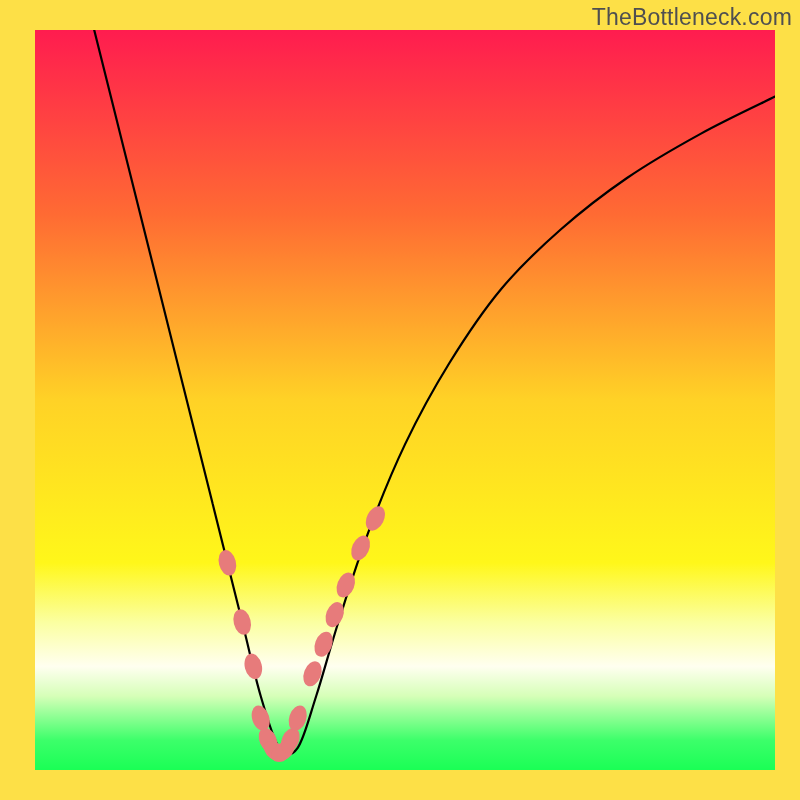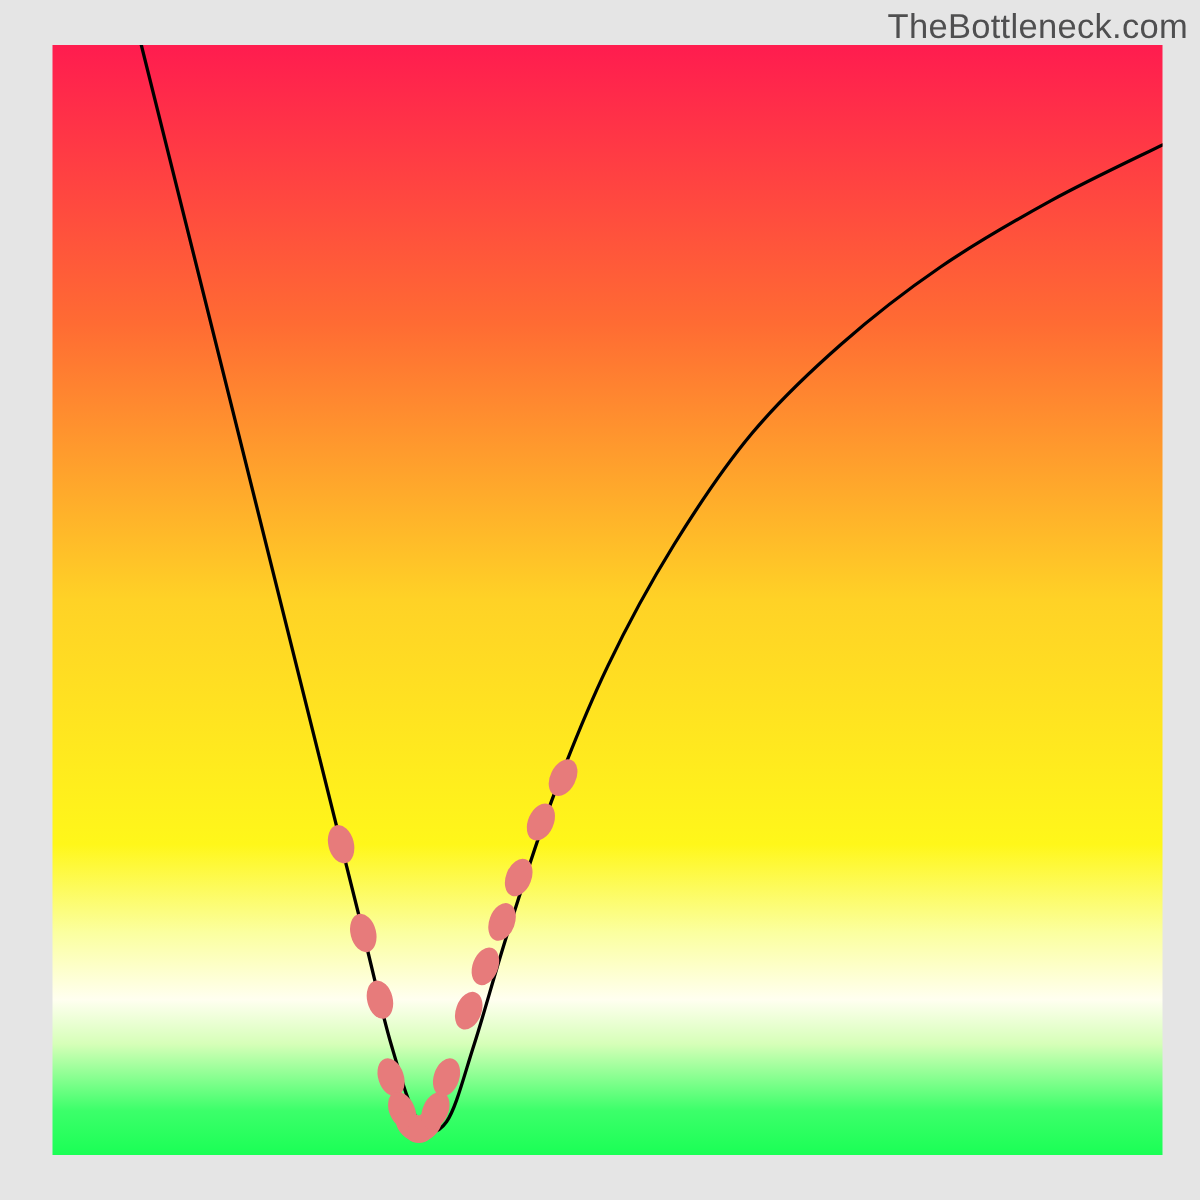--- a/index.html
+++ b/index.html
@@ -15,7 +15,7 @@
     width: 800px;
     height: 800px;
     position: relative;
-    background: #e5e5e5;
+    background: #fde047;
   }
   .watermark {
     position: absolute;

